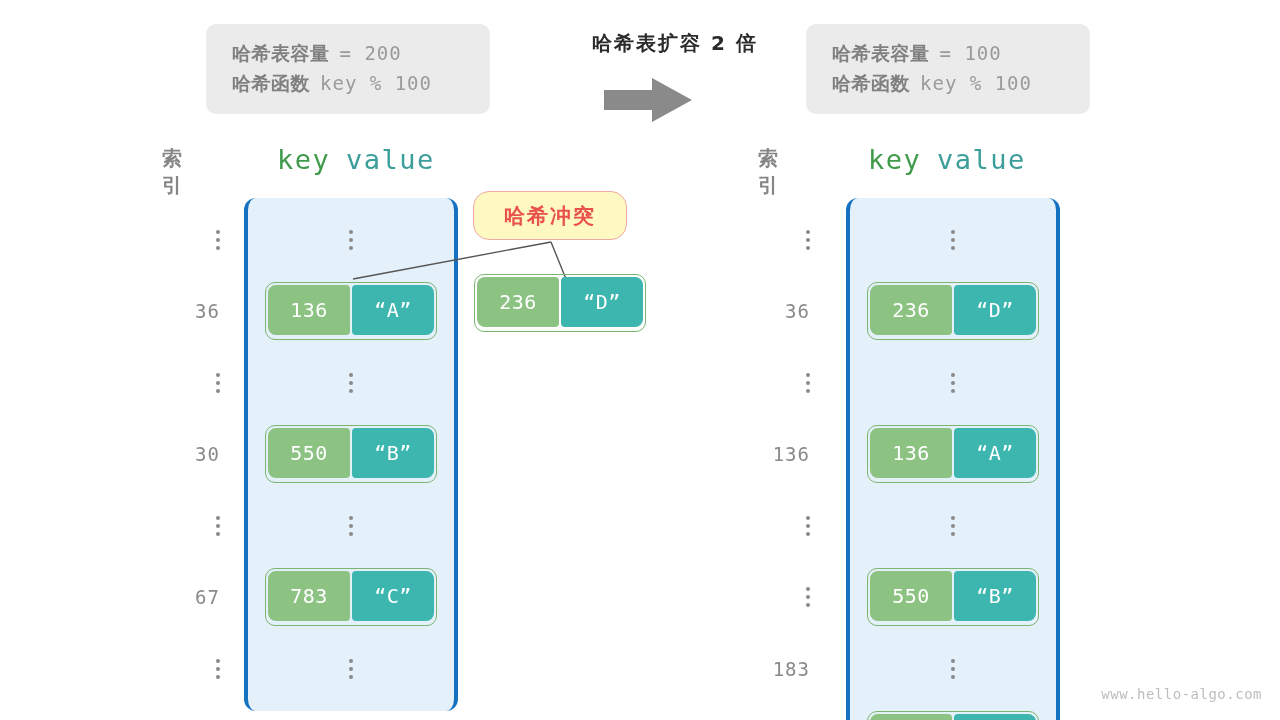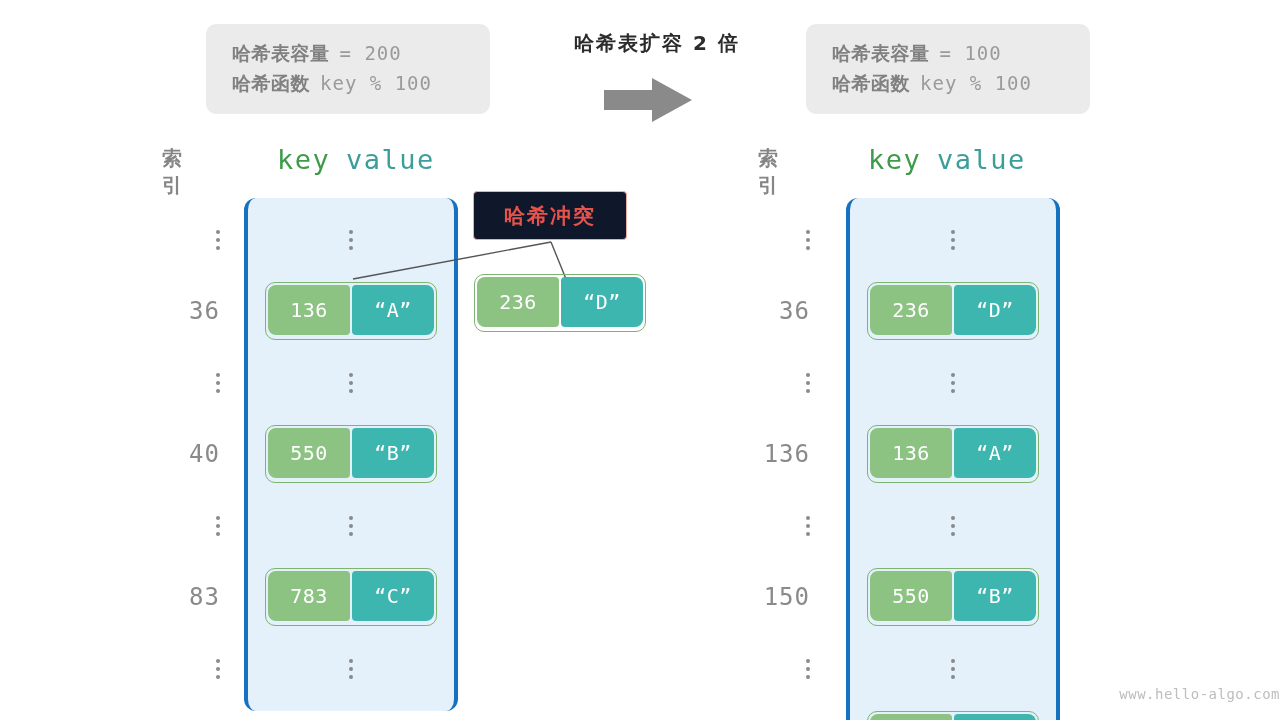--- a/index.html
+++ b/index.html
@@ -50,7 +50,7 @@
   
   #transform-title {
     position: absolute;
-    left: 532px;
+    left: 550px;
     top: 30px;
     width: 250px;
     text-align: center;

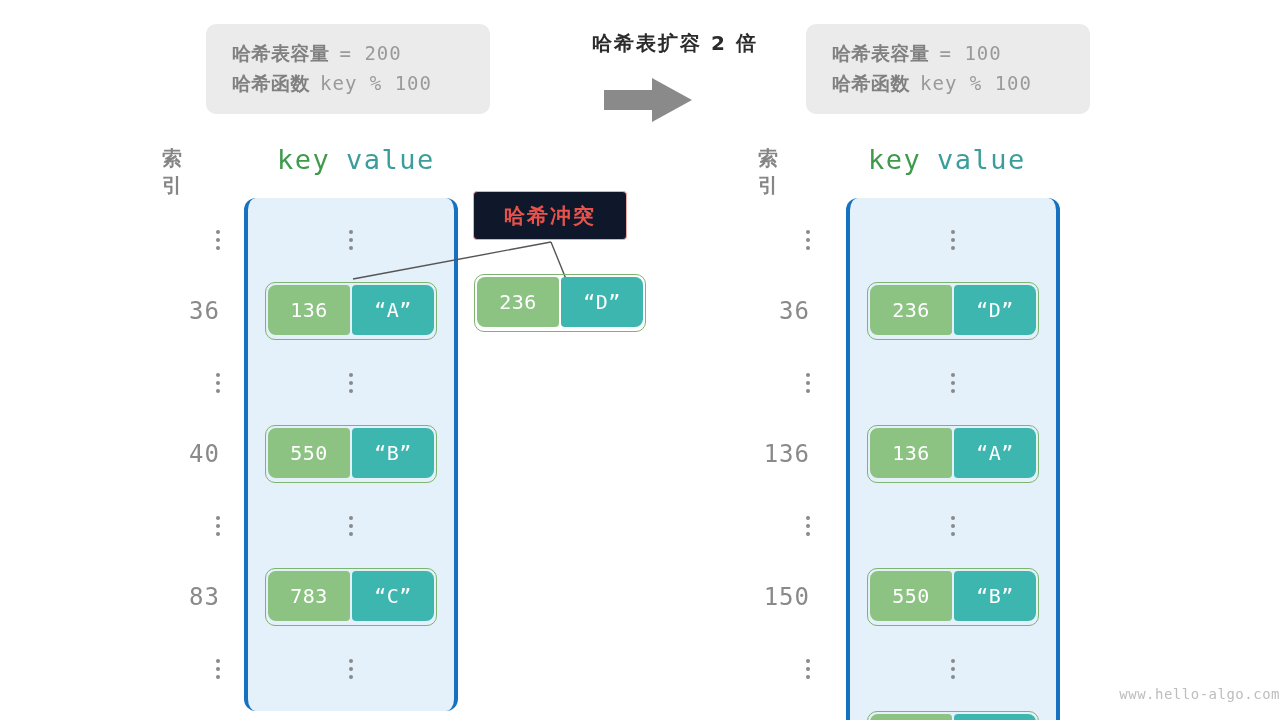--- a/index.html
+++ b/index.html
@@ -183,9 +183,9 @@
     top: 191px;
     width: 154px;
     height: 49px;
-    background: #0f172a;
+    background: #fef9c3;
     border: 1.5px solid #F2A9A4;
-    border-radius: 4px;
+    border-radius: 16px;
     display: flex;
     align-items: center;
     justify-content: center;

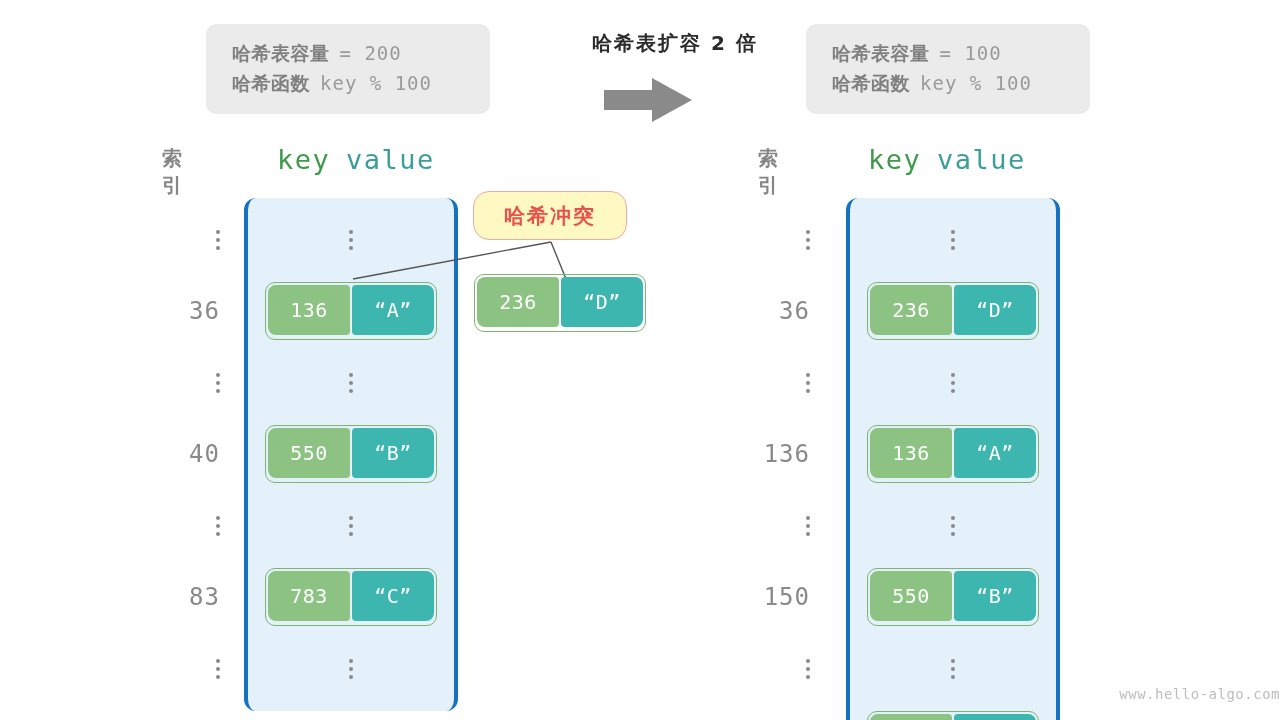--- a/index.html
+++ b/index.html
@@ -107,7 +107,7 @@
     align-items: center;
     justify-content: flex-end;
     font-family: "DejaVu Sans Mono", "Liberation Mono", monospace;
-    font-size: 24px;
+    font-size: 19px;
     color: #8A8A8A;
     letter-spacing: 1px;
   }

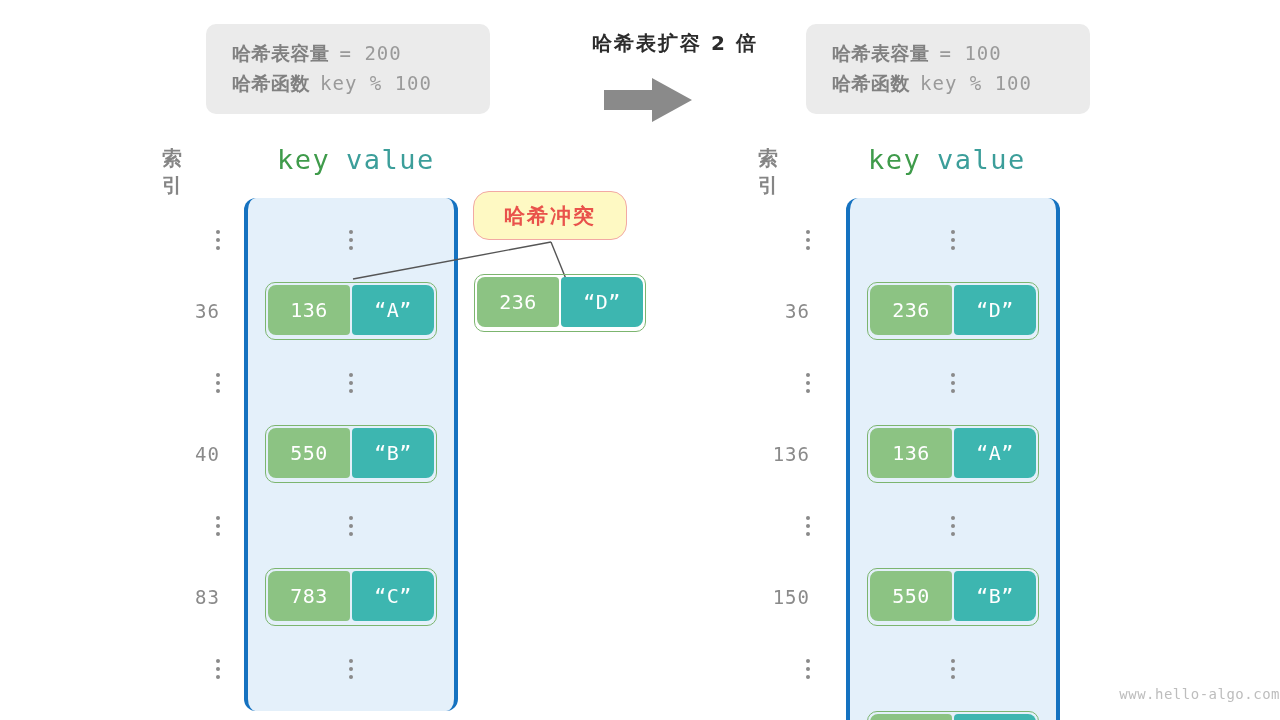--- a/index.html
+++ b/index.html
@@ -275,7 +275,7 @@
           <i></i>
         </span>
       </div>
-      <div class="index-cell" style="height: 71.5px; margin-top: 0px;">40</div>
+      <div class="index-cell" style="height: 71.5px; margin-top: 0px;">30</div>
       <div class="index-cell" style="height: 71.5px; margin-top: 0px;">
         <span class="vdots">
           <i></i>

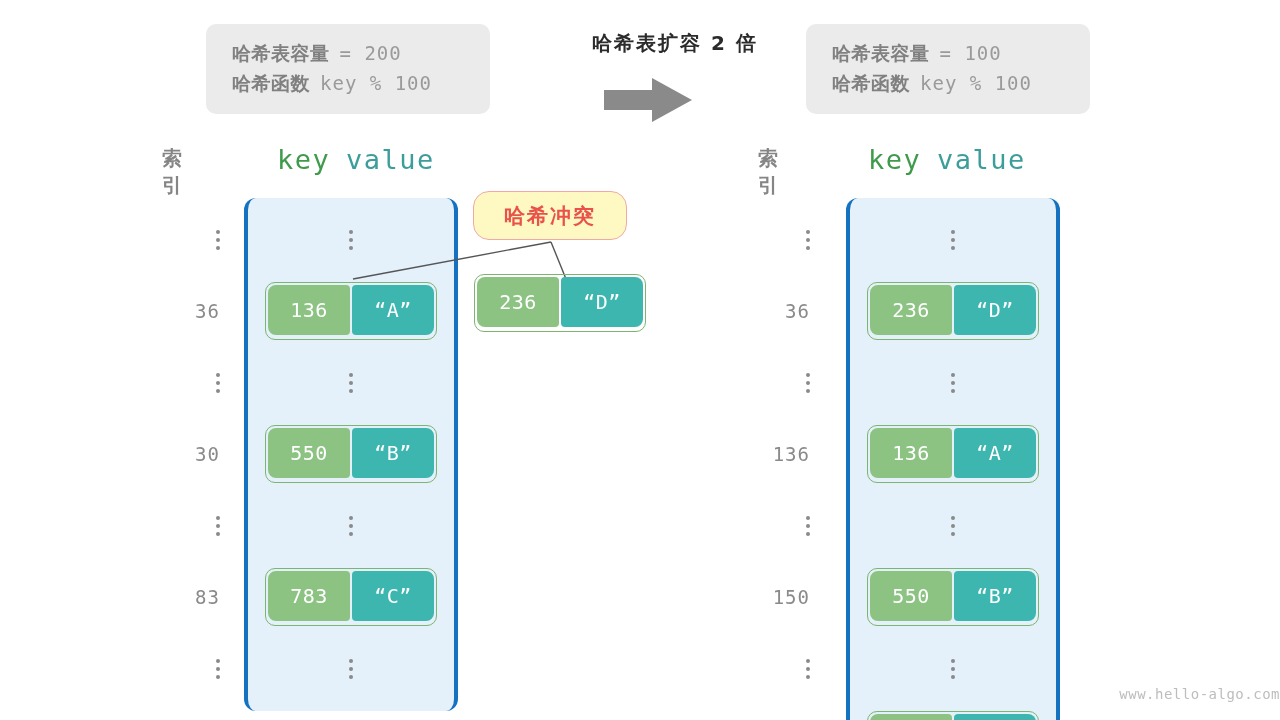--- a/index.html
+++ b/index.html
@@ -283,7 +283,7 @@
           <i></i>
         </span>
       </div>
-      <div class="index-cell" style="height: 71.5px; margin-top: 0px;">83</div>
+      <div class="index-cell" style="height: 71.5px; margin-top: 0px;">67</div>
       <div class="index-cell" style="height: 71.5px; margin-top: 0px;">
         <span class="vdots">
           <i></i>

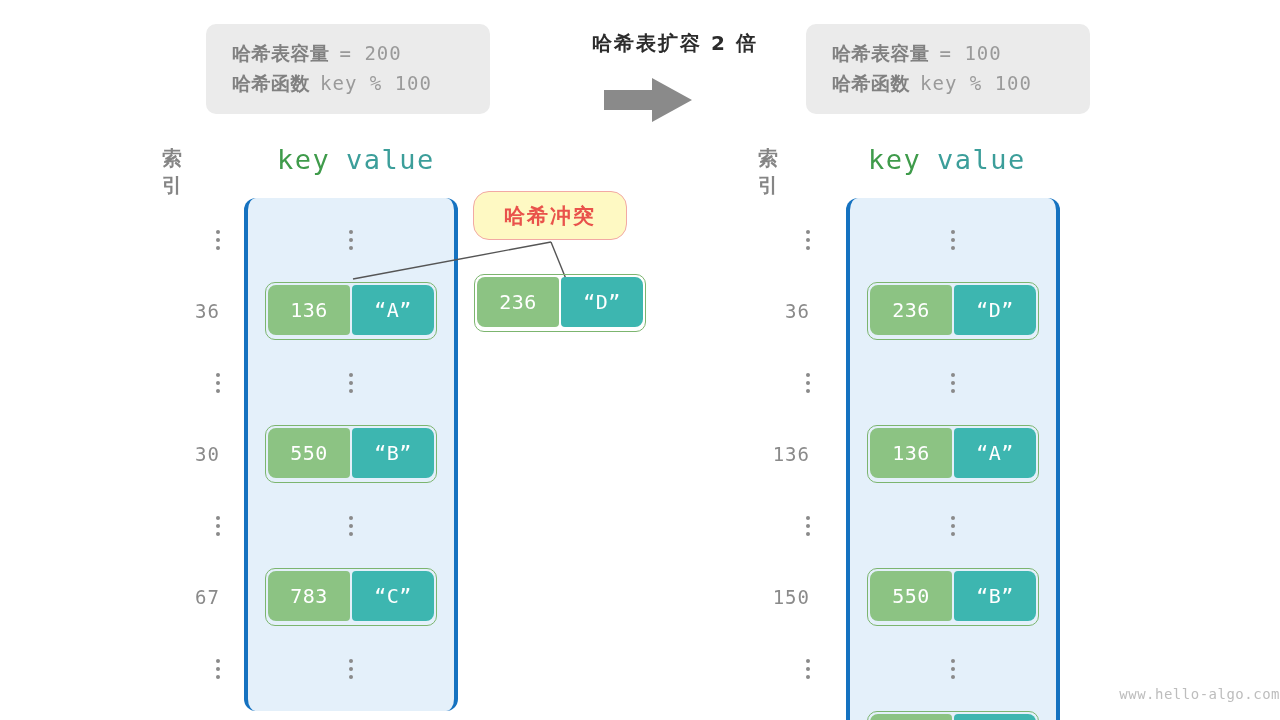--- a/index.html
+++ b/index.html
@@ -372,7 +372,6 @@
           <i></i>
         </span>
       </div>
-      <div class="index-cell" style="height: 71.5px; margin-top: 0px;">150</div>
       <div class="index-cell" style="height: 71.5px; margin-top: 0px;">
         <span class="vdots">
           <i></i>

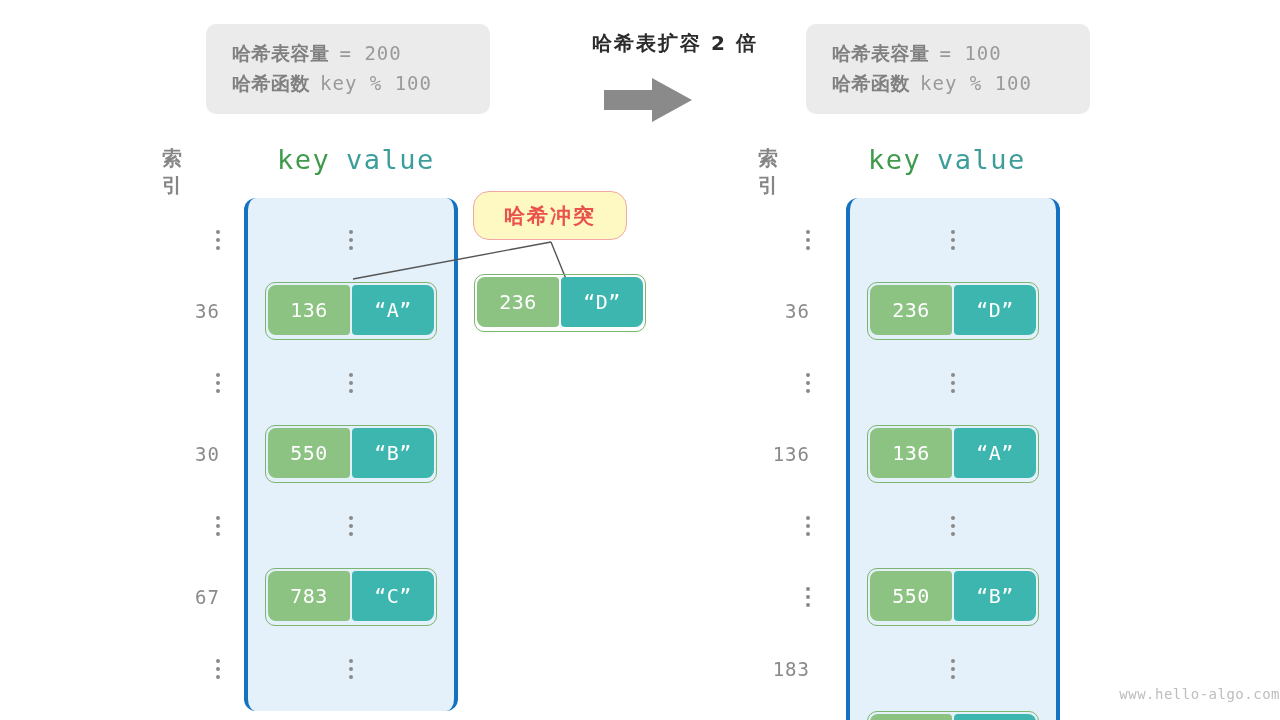--- a/index.html
+++ b/index.html
@@ -215,7 +215,7 @@
   
   #watermark {
     position: absolute;
-    right: 0;
+    right: 18px;
     bottom: 18px;
     font-family: "DejaVu Sans Mono", "Liberation Mono", monospace;
     font-size: 14px;

